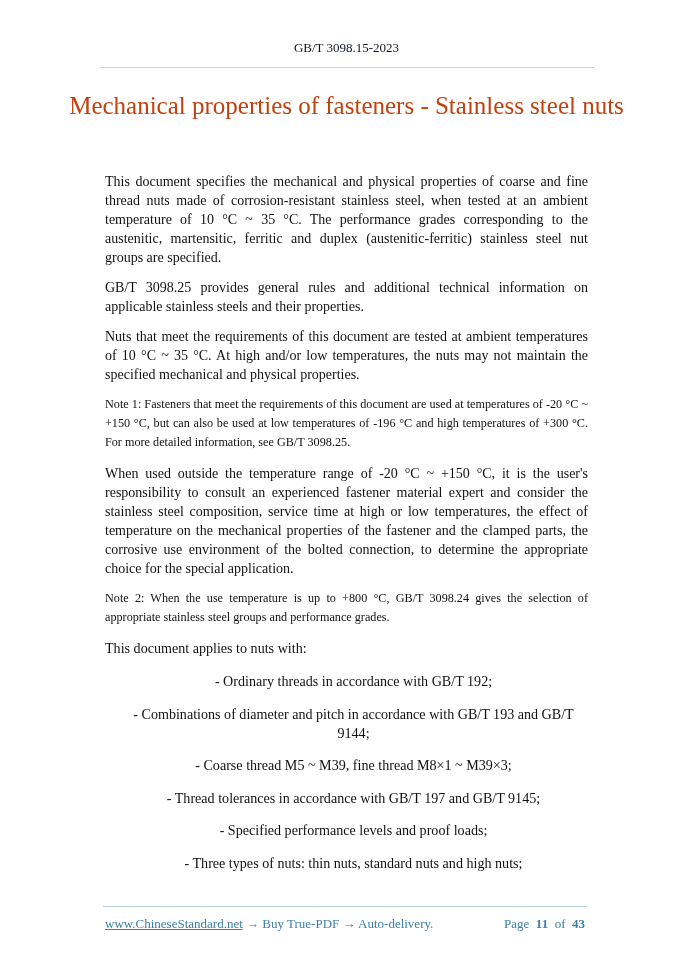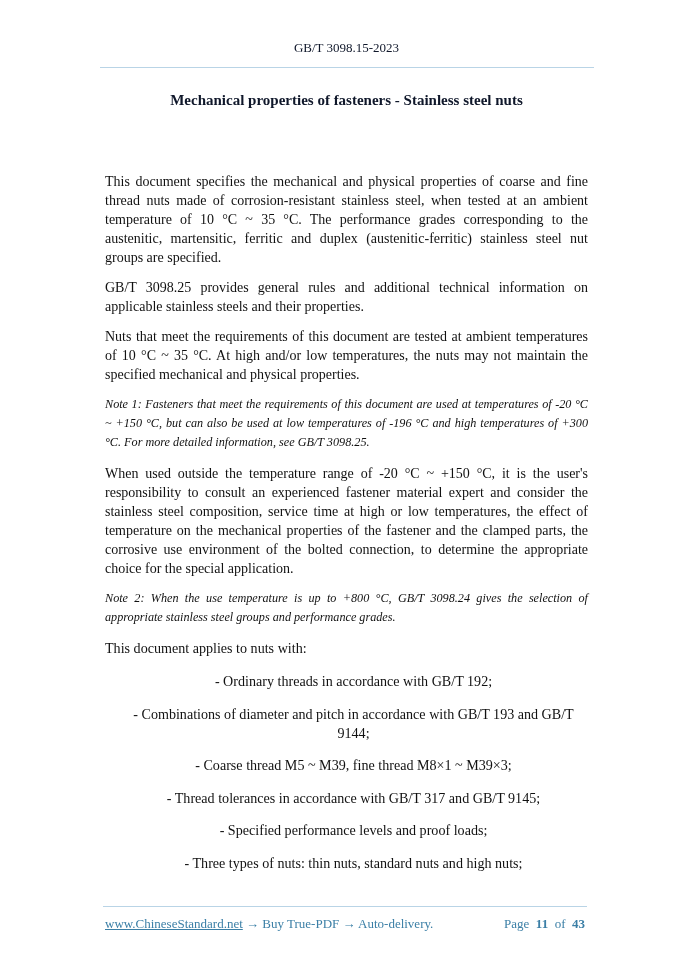--- a/index.html
+++ b/index.html
@@ -10,7 +10,7 @@
     .header-rule { position: absolute; top: 67px; left: 100px; width: 494px; height: 0;
       border-top: 1px solid #b9d4e6; }
     .title { position: absolute; top: 92px; left: 0; width: 693px; text-align: center;
-      font-size: 15px; font-weight: bold; color: #0f172a; }
+      font-size: 25px; font-weight: normal; color: #c2410c; }
     .content { position: absolute; top: 172px; left: 105px; width: 483px; }
     .section-heading { font-size: 19px; font-weight: bold; margin: 0 0 22px 0; color: #000; }
     .para { font-size: 14px; line-height: 19px; text-align: justify; margin: 0 0 11px 0; }

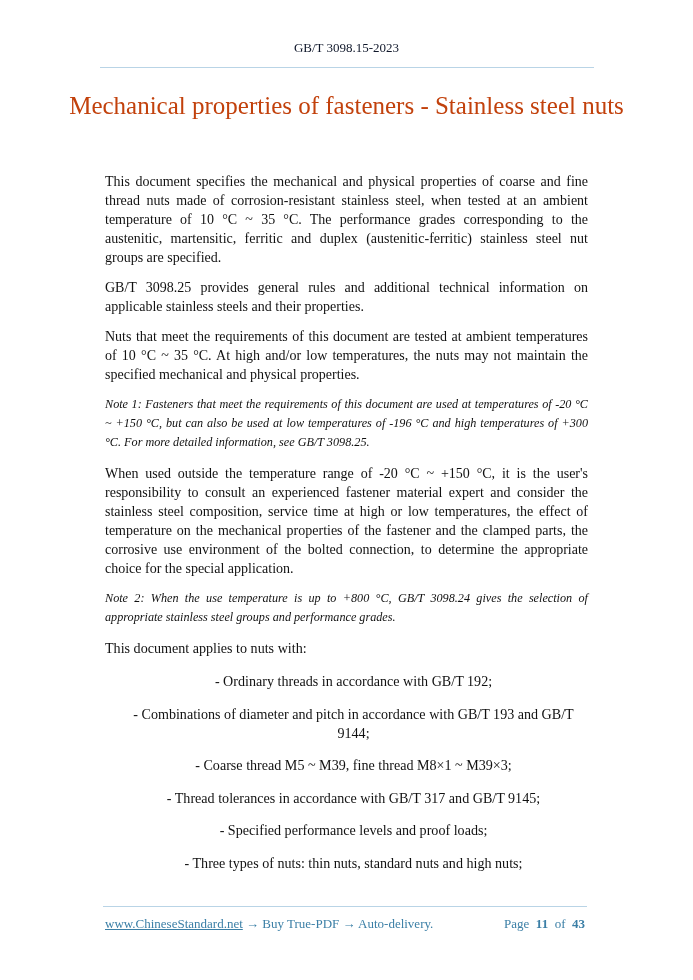--- a/index.html
+++ b/index.html
@@ -14,7 +14,7 @@
     .content { position: absolute; top: 172px; left: 105px; width: 483px; }
     .section-heading { font-size: 19px; font-weight: bold; margin: 0 0 22px 0; color: #000; }
     .para { font-size: 14px; line-height: 19px; text-align: justify; margin: 0 0 11px 0; }
-    .note { font-size: 12.2px; line-height: 19px; text-align: justify; margin: 0 0 12px 0; font-style: italic; }
+    .note { font-size: 12.2px; line-height: 19px; text-align: justify; margin: 0 0 12px 0; }
     .intro { font-size: 14.1px; line-height: 19px; margin: 0 0 14px 0; }
     .list { margin: 0; padding: 0; list-style: none; }
     .list li { font-size: 14.1px; line-height: 19px; margin: 0 0 13.5px 0; padding-left: 14px; text-align: center; }

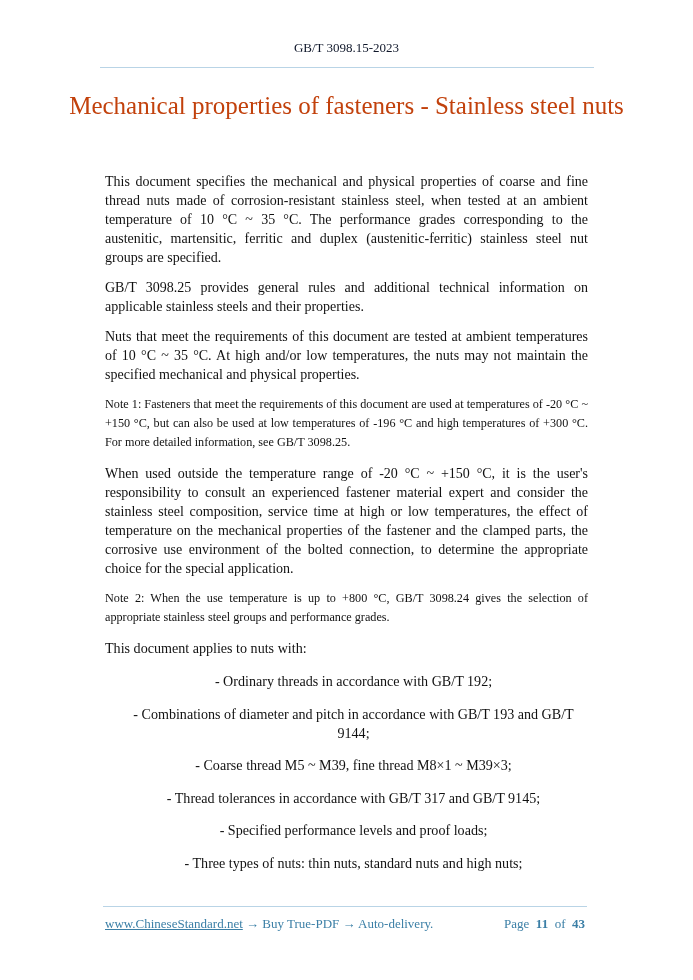--- a/index.html
+++ b/index.html
@@ -46,7 +46,7 @@
     <li>- Ordinary threads in accordance with GB/T 192;</li>
     <li>- Combinations of diameter and pitch in accordance with GB/T 193 and GB/T 9144;</li>
     <li>- Coarse thread M5 ~ M39, fine thread M8×1 ~ M39×3;</li>
-    <li>- Thread tolerances in accordance with GB/T 317 and GB/T 9145;</li>
+    <li>- Thread tolerances in accordance with GB/T 197 and GB/T 9145;</li>
     <li>- Specified performance levels and proof loads;</li>
     <li>- Three types of nuts: thin nuts, standard nuts and high nuts;</li>
   </ul>

